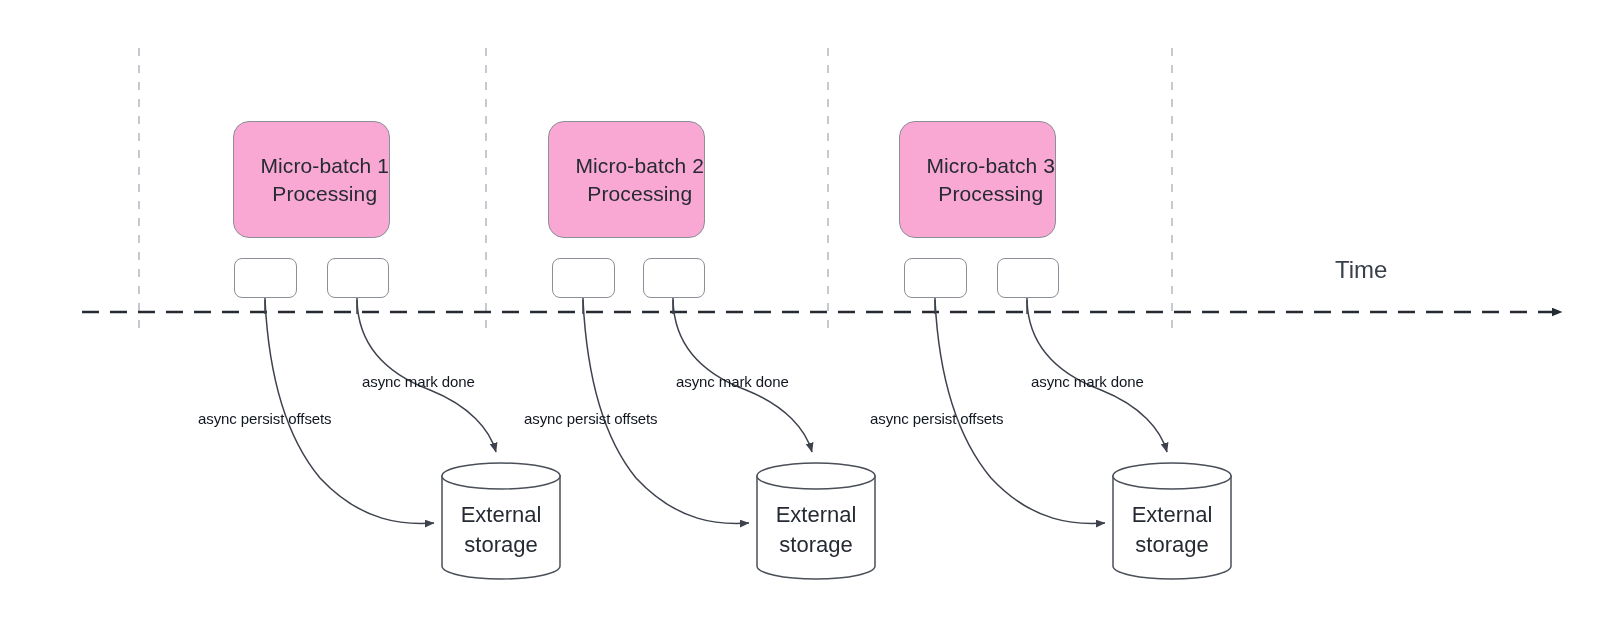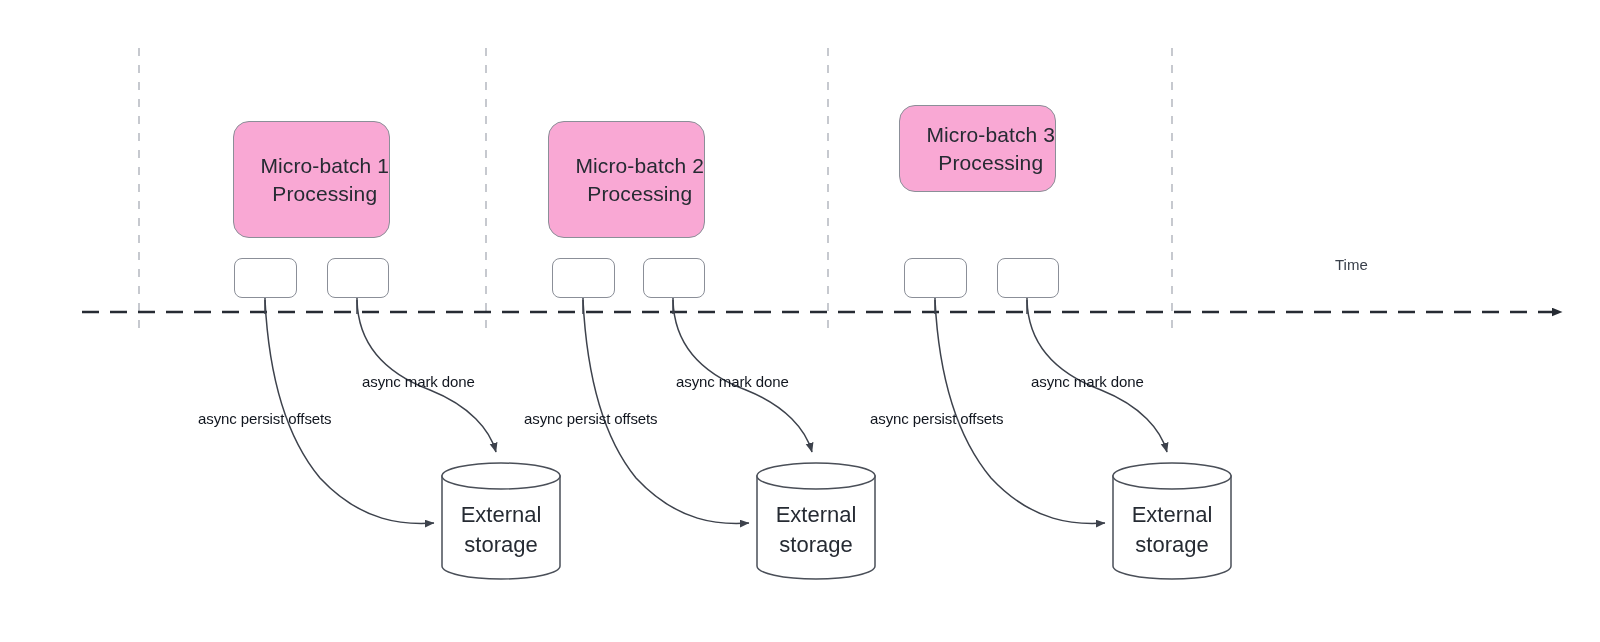--- a/index.html
+++ b/index.html
@@ -170,7 +170,7 @@
   <div class="annot" style="left:524px; top:410px;">async persist offsets</div>
   <div class="annot" style="left:676px; top:373px;">async mark done</div>
 
-  <div class="proc-box" style="left:899px; top:105px; width:157px; height:87px;">
+  <div class="proc-box" style="left:899px; top:121px; width:157px; height:117px;">
     <span class="lbl">Micro-batch 3
 Processing</span>
   </div>

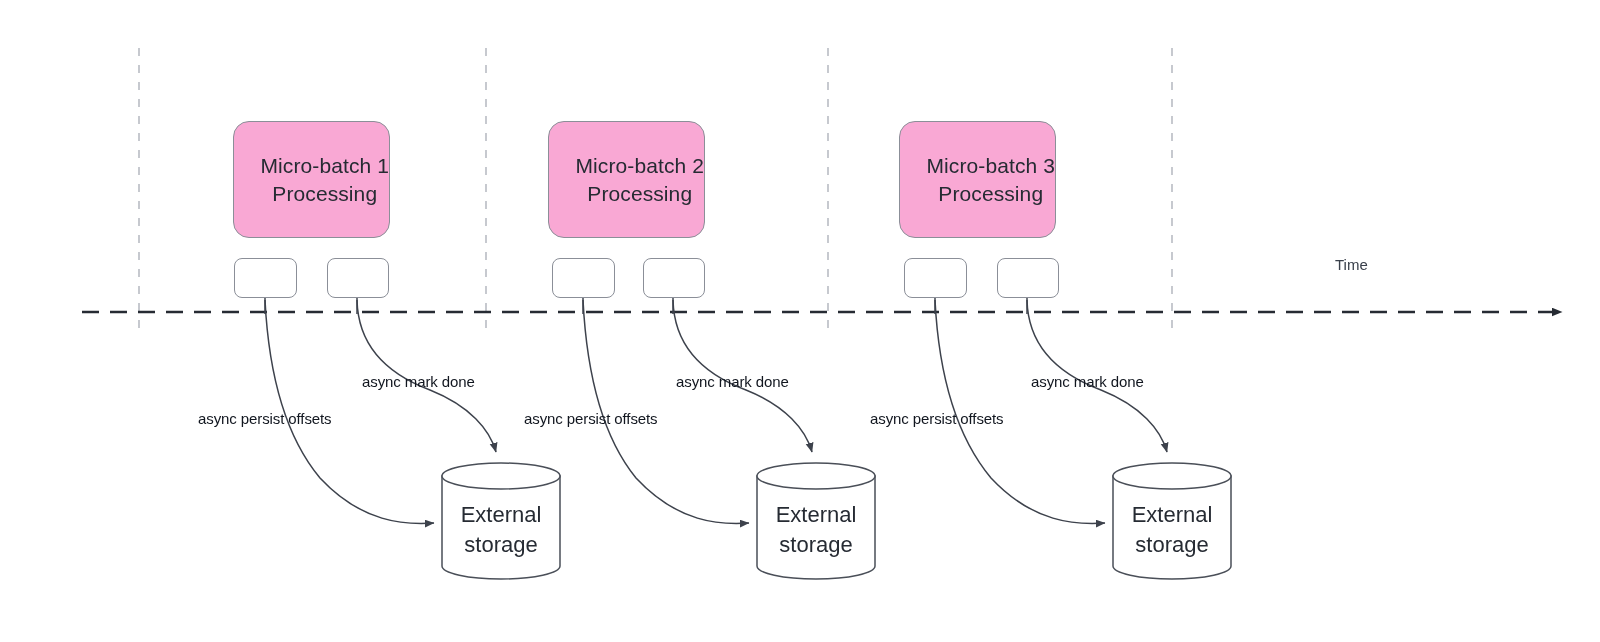--- a/index.html
+++ b/index.html
@@ -74,7 +74,7 @@
   }
   .time-label {
     position: absolute;
-    font-size: 15px;
+    font-size: 24px;
     color: #3a404b;
     white-space: nowrap;
   }

